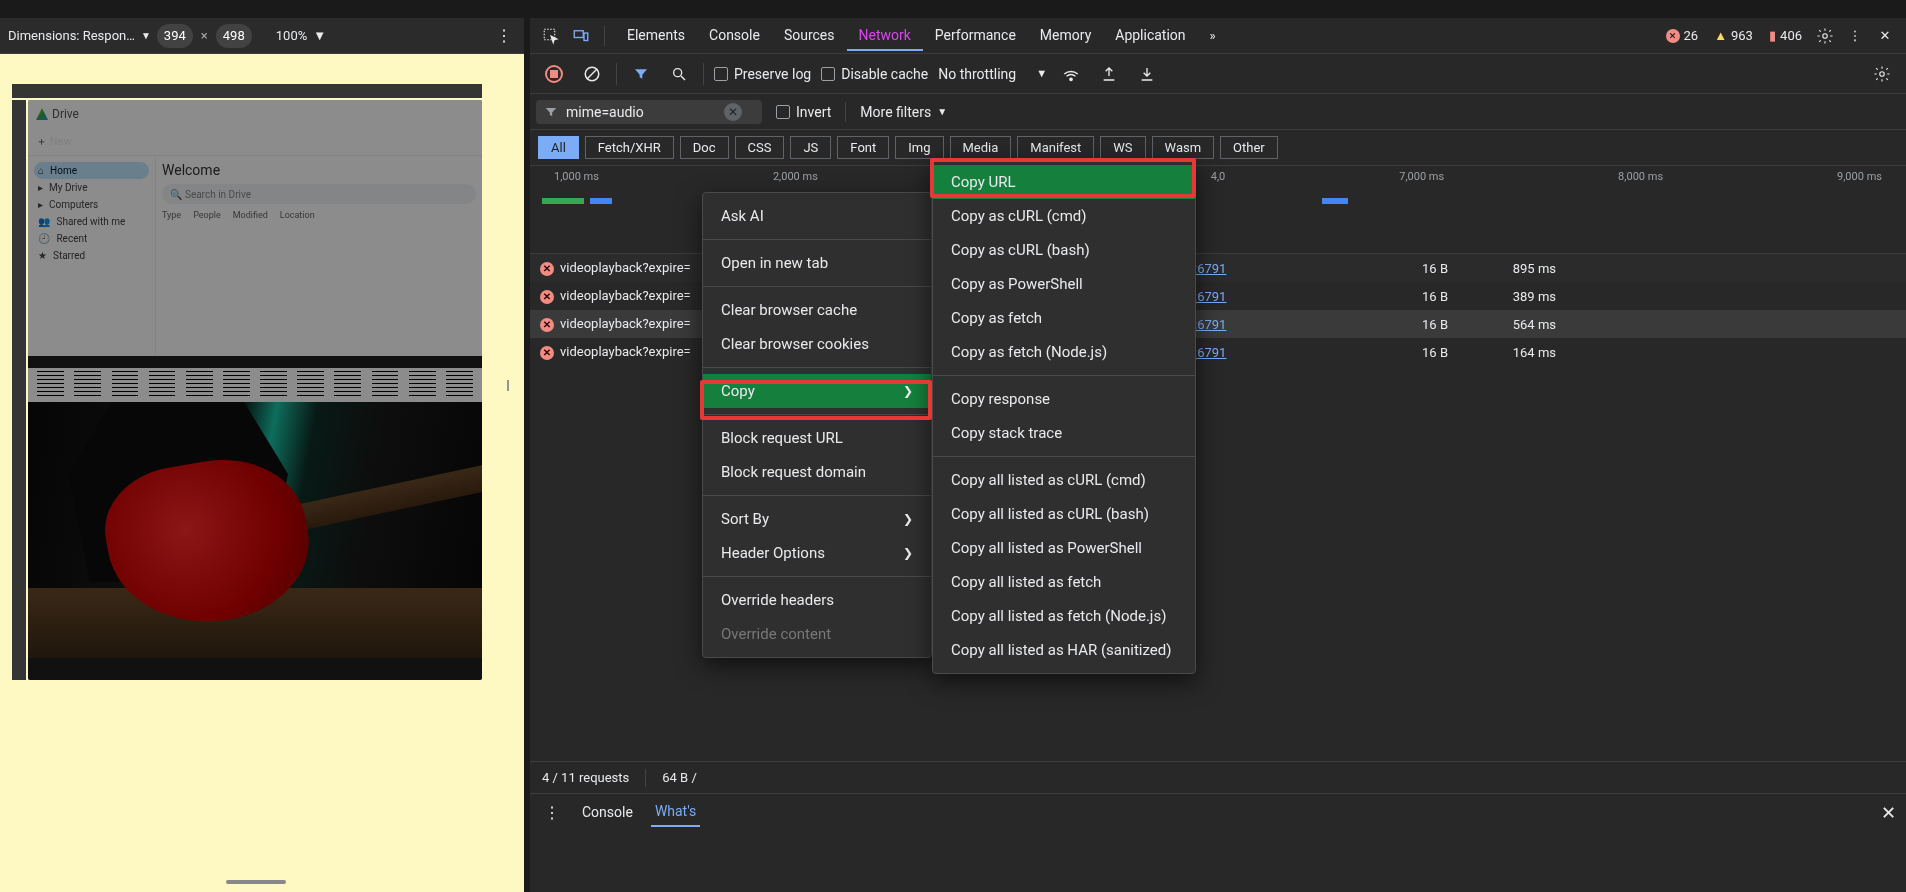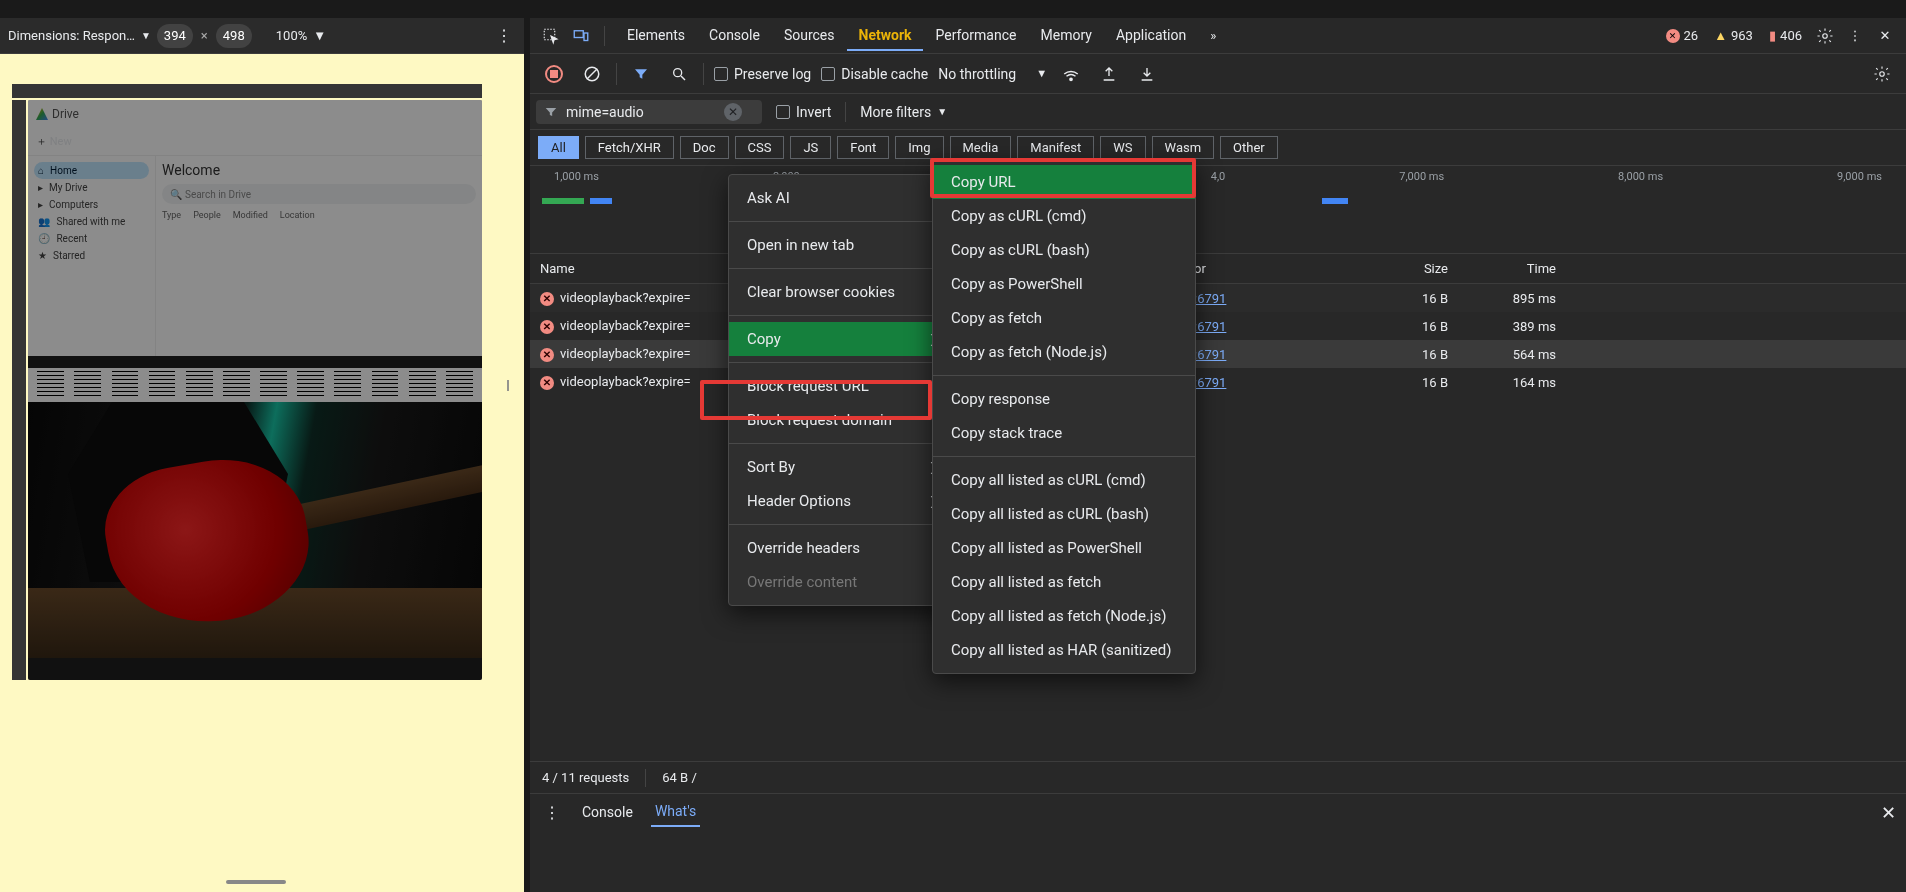--- a/index.html
+++ b/index.html
@@ -59,7 +59,7 @@
 .dt-tabbar .iconbtn { width: 26px; height: 26px; display: flex; align-items: center; justify-content: center; color: #e8eaed; cursor: pointer; border-radius: 2px; }
 .dt-tabbar .sep { width: 1px; height: 20px; background: #444; margin: 0 6px; }
 .dt-tabbar .tab { padding: 6px 12px; color: #e8eaed; cursor: pointer; font-size: 14px; }
-.dt-tabbar .tab.active { color: #eab308; border-bottom: 2px solid #7cacf8; margin-bottom: -1px; font-weight: bold; }
+.dt-tabbar .tab.active { color: #d946ef; border-bottom: 2px solid #7cacf8; margin-bottom: -1px; }
 .dt-tabbar .more { padding: 6px 8px; color: #e8eaed; cursor: pointer; }
 .dt-tabbar .spacer { flex: 1; }
 .dt-tabbar .badge { display: flex; align-items: center; gap: 4px; padding: 2px 6px; font-size: 13px; color: #e8eaed; }

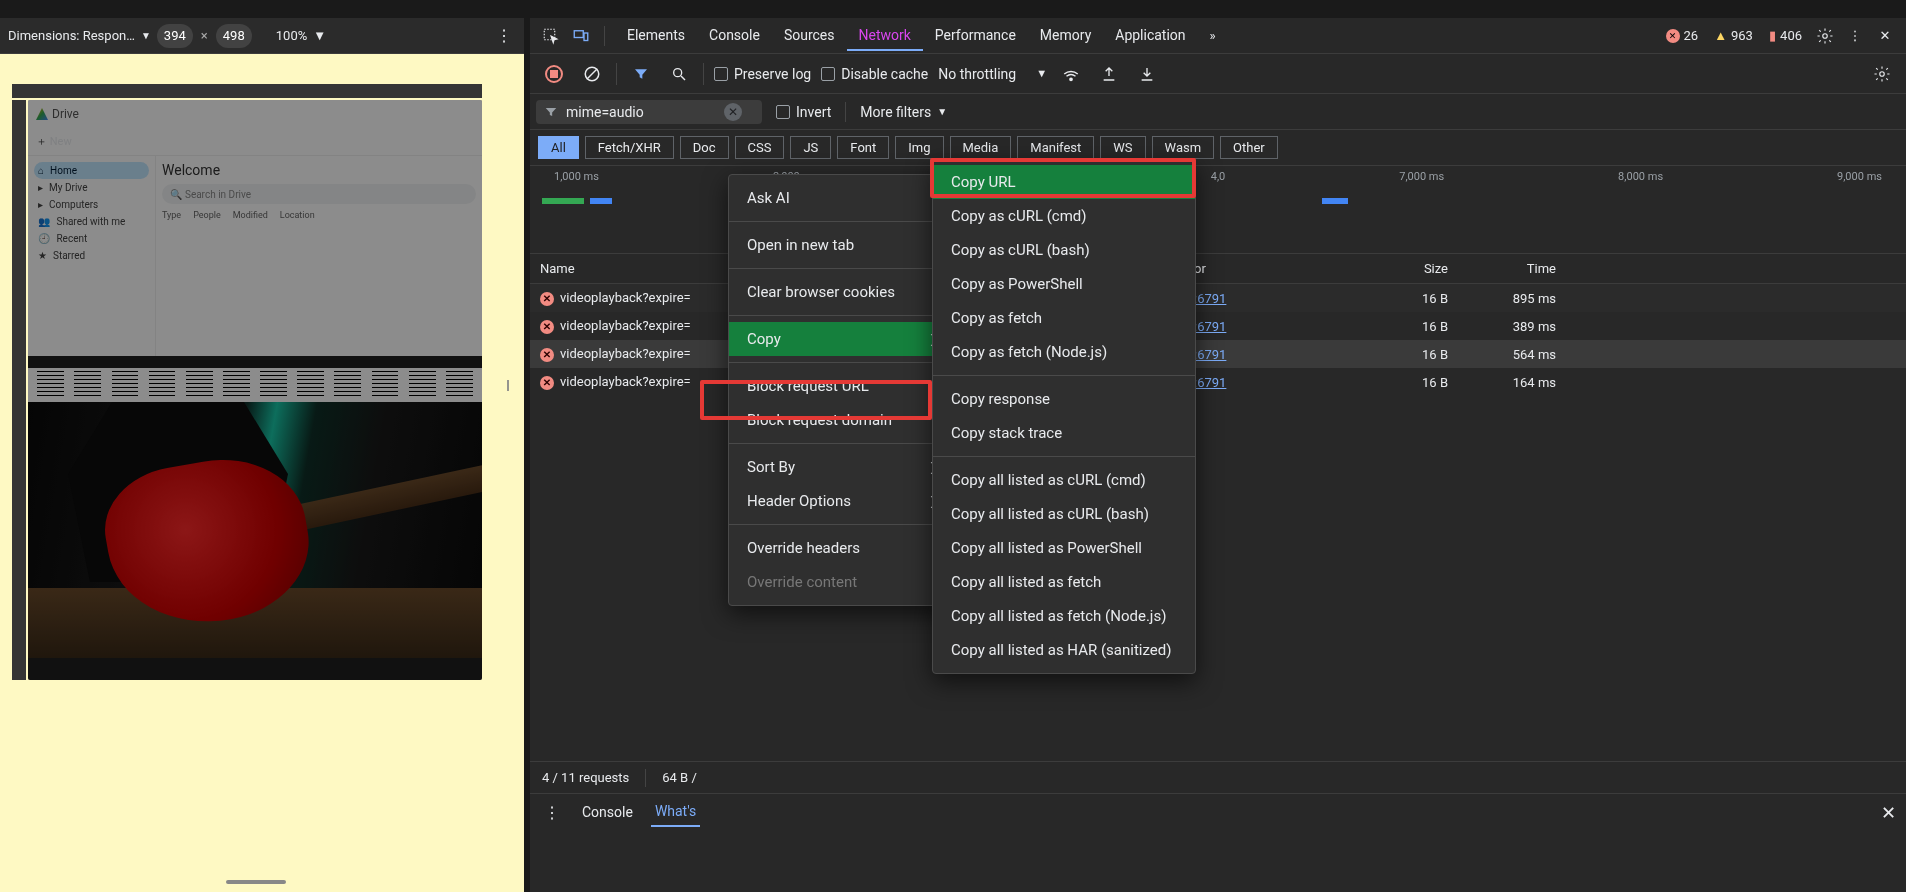--- a/index.html
+++ b/index.html
@@ -133,7 +133,7 @@
 .ctx .divider { height: 1px; background: #4a4a4a; margin: 6px 0; }
 .ctx .chev-r { font-size: 12px; color: #e8eaed; }
 
-.ctx-main { left: 702px; top: 174px; width: 230px; margin-left: 26px; }
+.ctx-main { left: 702px; top: 192px; width: 230px; }
 .ctx-sub { left: 932px; top: 158px; width: 264px; }
 
 .hl-red { position: absolute; border: 4px solid #e53935; border-radius: 2px; pointer-events: none; z-index: 200; }

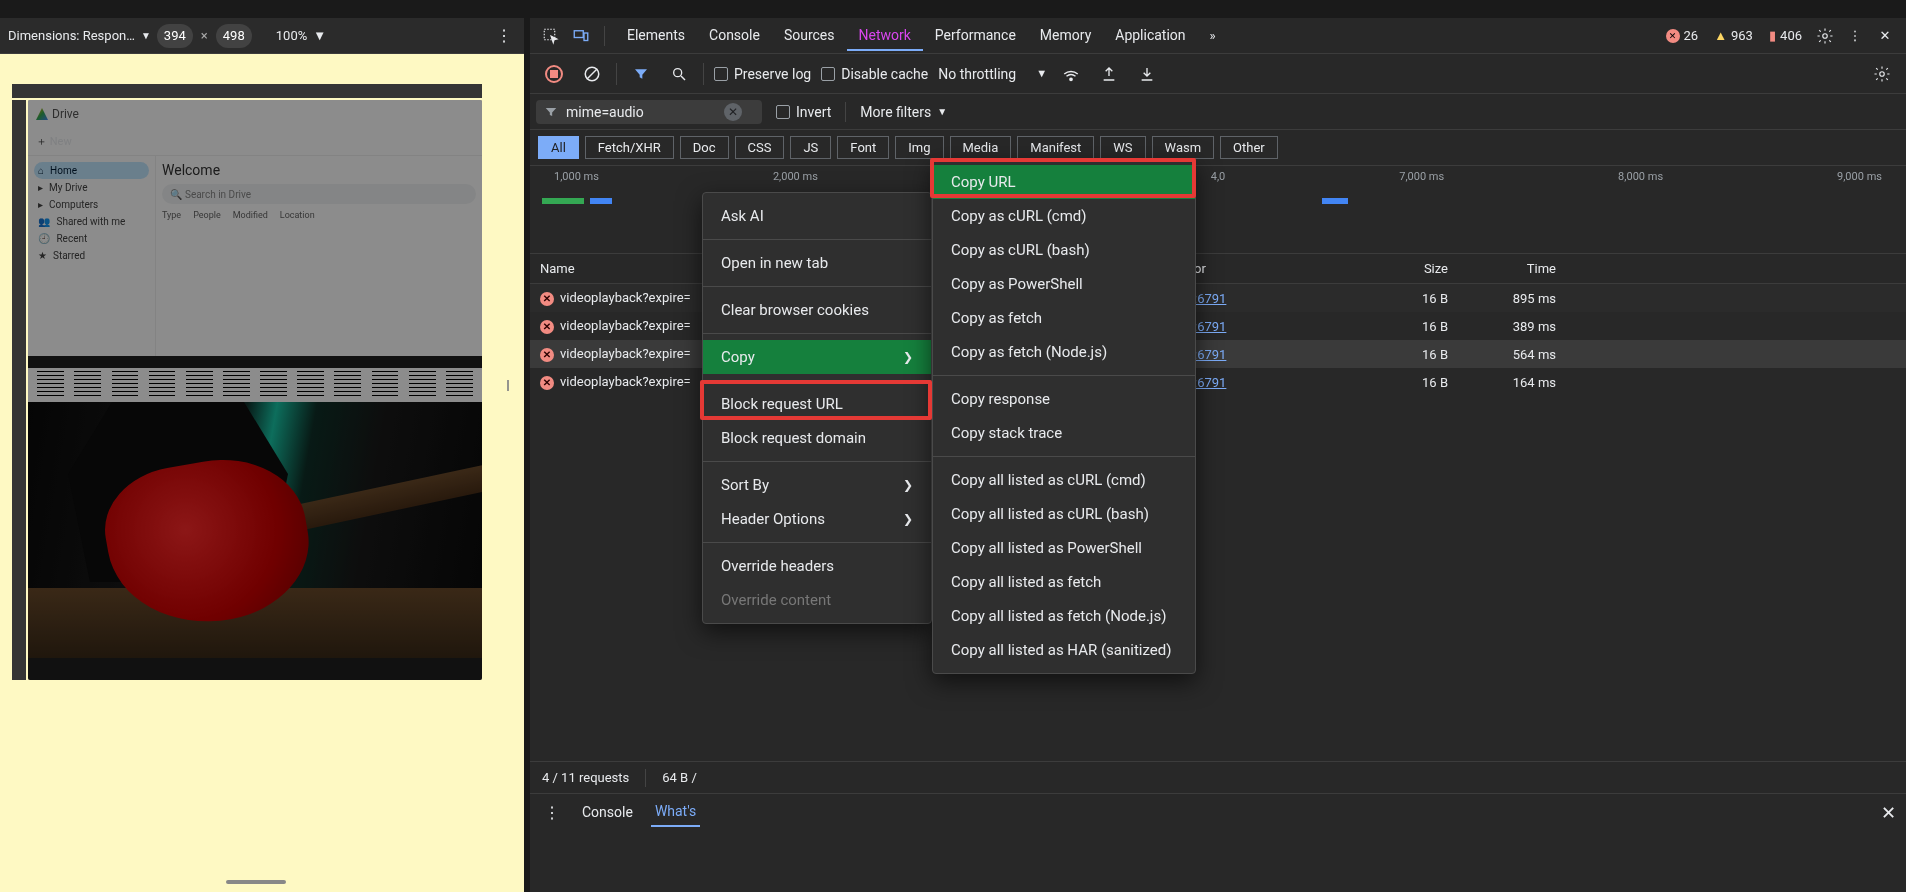--- a/index.html
+++ b/index.html
@@ -413,12 +413,6 @@
     </div>
 
     <div class="net-table">
-      <div class="thead">
-        <div class="col-name">Name</div>
-        <div class="col-init">or</div>
-        <div class="col-size">Size</div>
-        <div class="col-time">Time</div>
-      </div>
       <div id="tbody">
           <div class="trow">
             <div class="col-name"><span class="status-x">✕</span><span class="name">videoplayback?expire=</span></div>

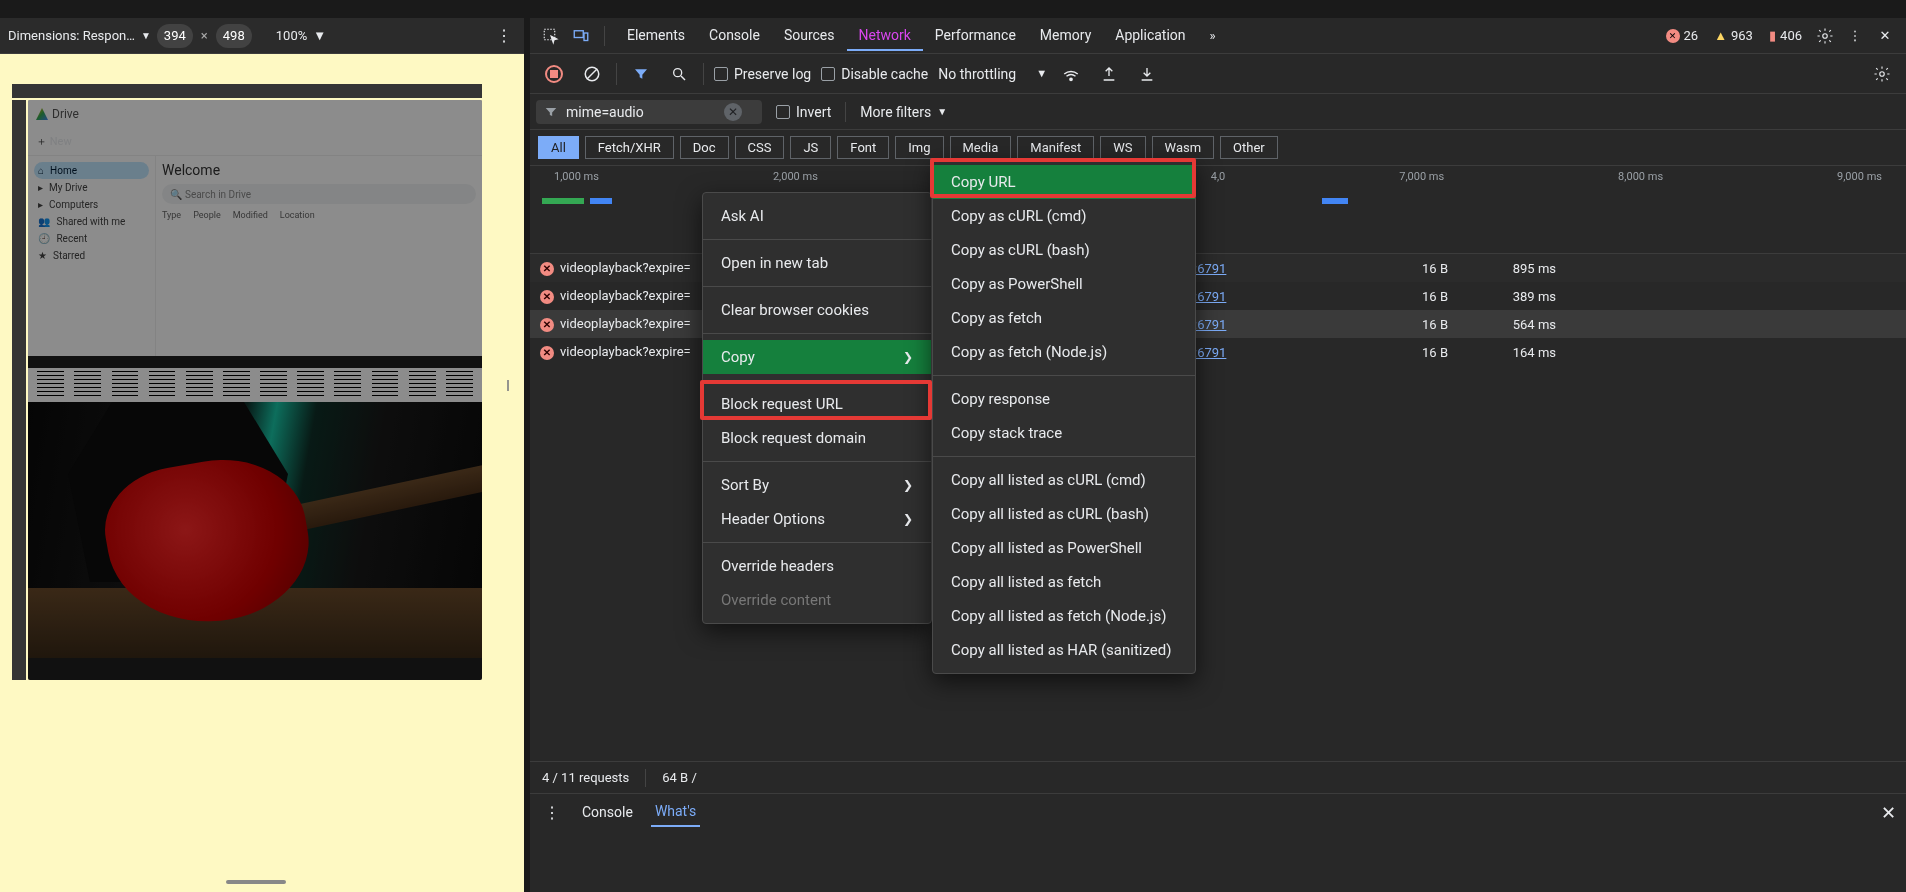--- a/index.html
+++ b/index.html
@@ -470,6 +470,9 @@
     </div>
     <div class="divider"></div>
     <div class="item">
+      <span>Clear browser cache</span>
+    </div>
+    <div class="item">
       <span>Clear browser cookies</span>
     </div>
     <div class="divider"></div>

